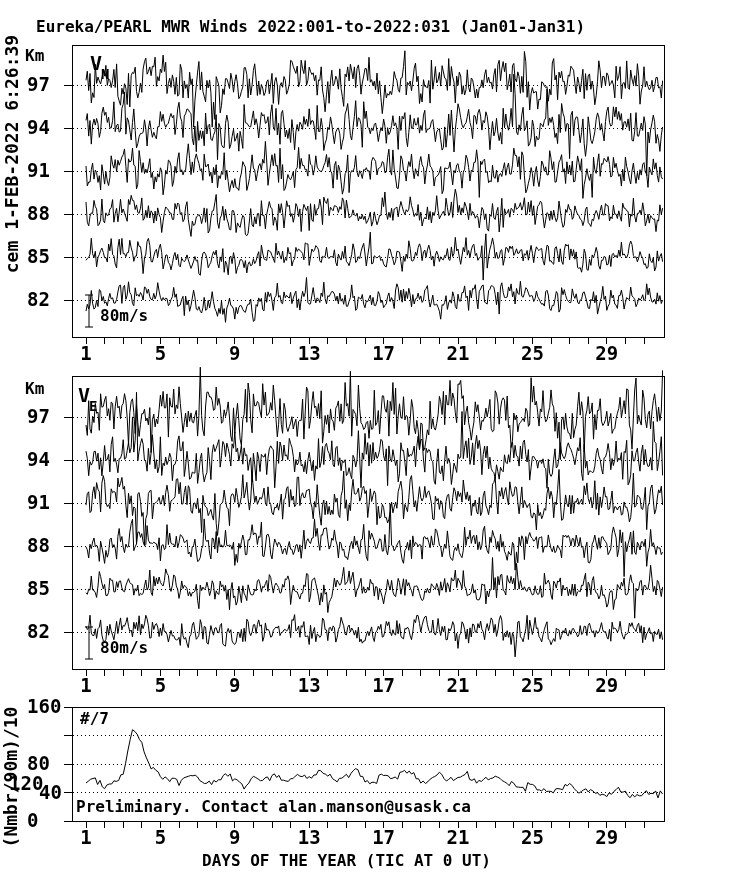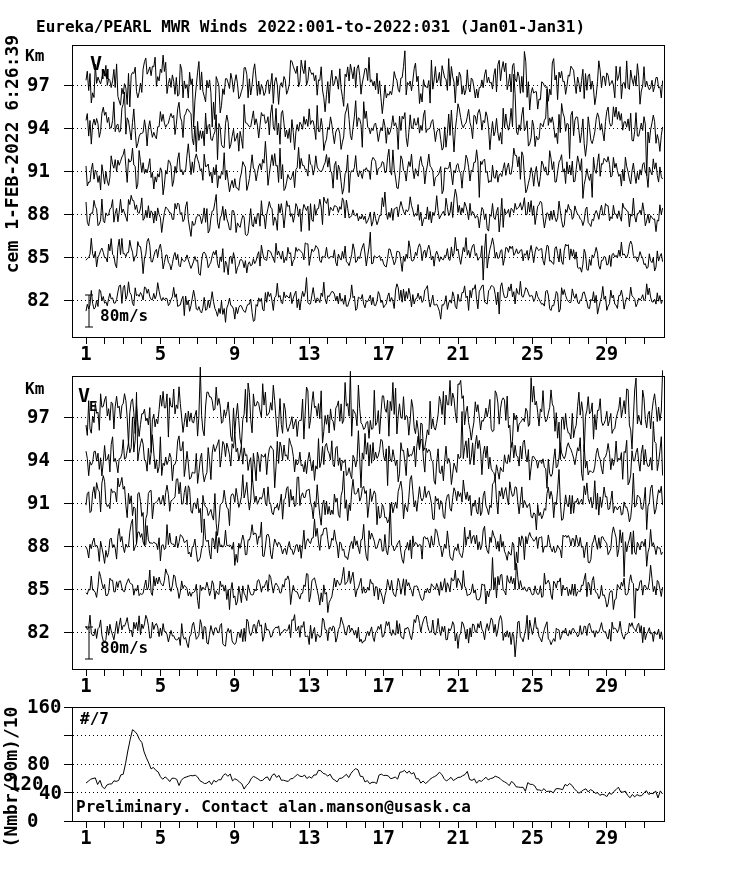--- a/index.html
+++ b/index.html
@@ -204,6 +204,7 @@
 
   <div class="lbl rot" style="left:-64px;top:768px;width:150px;text-align:center;font-size:18px;">(Nmbr/90m)/10</div>
 
+  <div class="lbl" style="left:202px;top:853px;">DAYS OF THE YEAR (TIC AT 0 UT)</div>
 <span class="tick-label xlab" style="left: 64px; top: 344px;">1</span>
     <span class="tick-label xlab" style="left: 138.4px; top: 344px;">5</span>
     <span class="tick-label xlab" style="left: 212.8px; top: 344px;">9</span>

